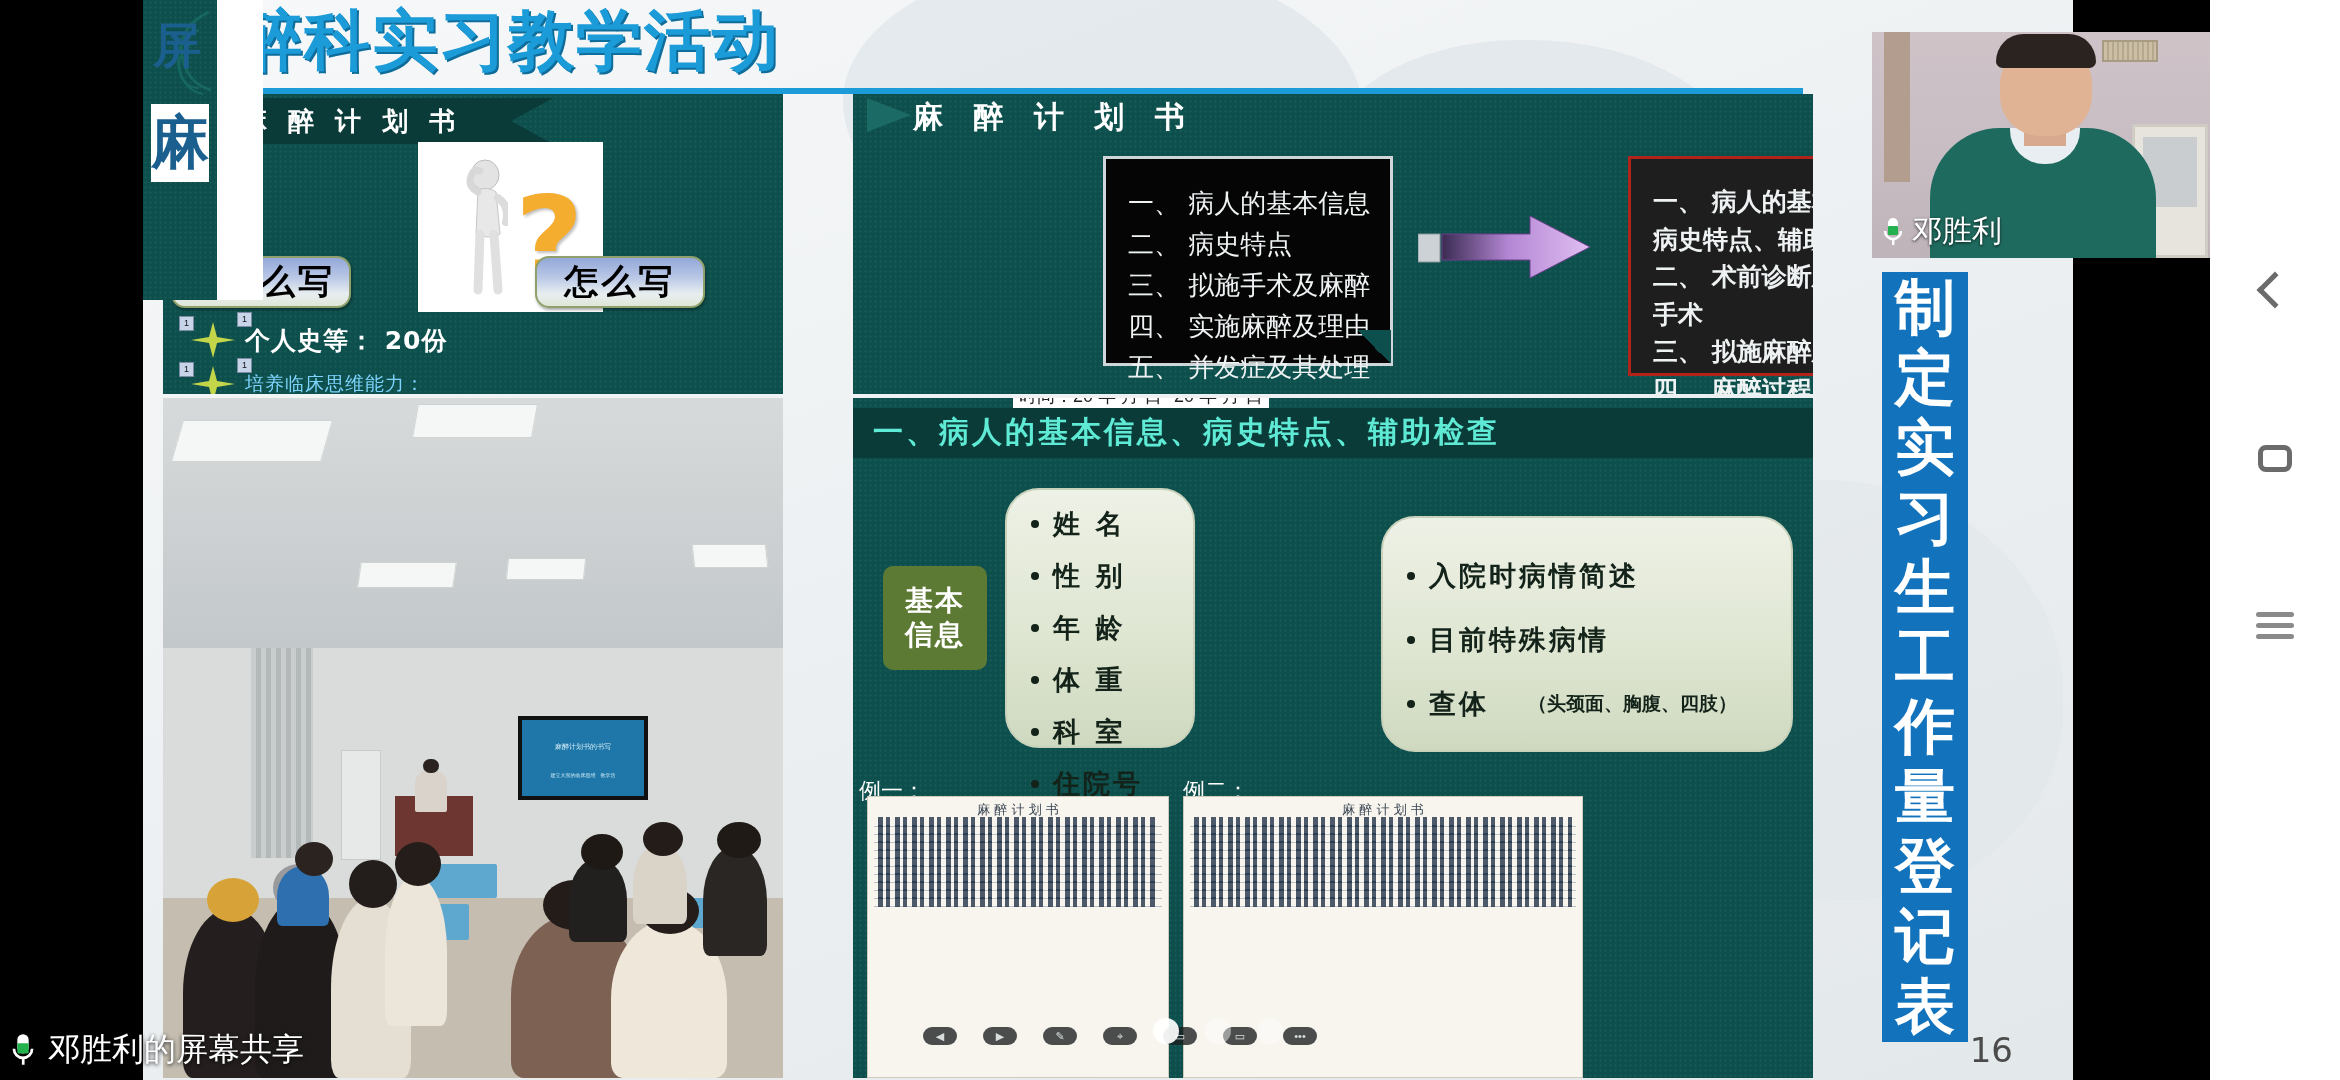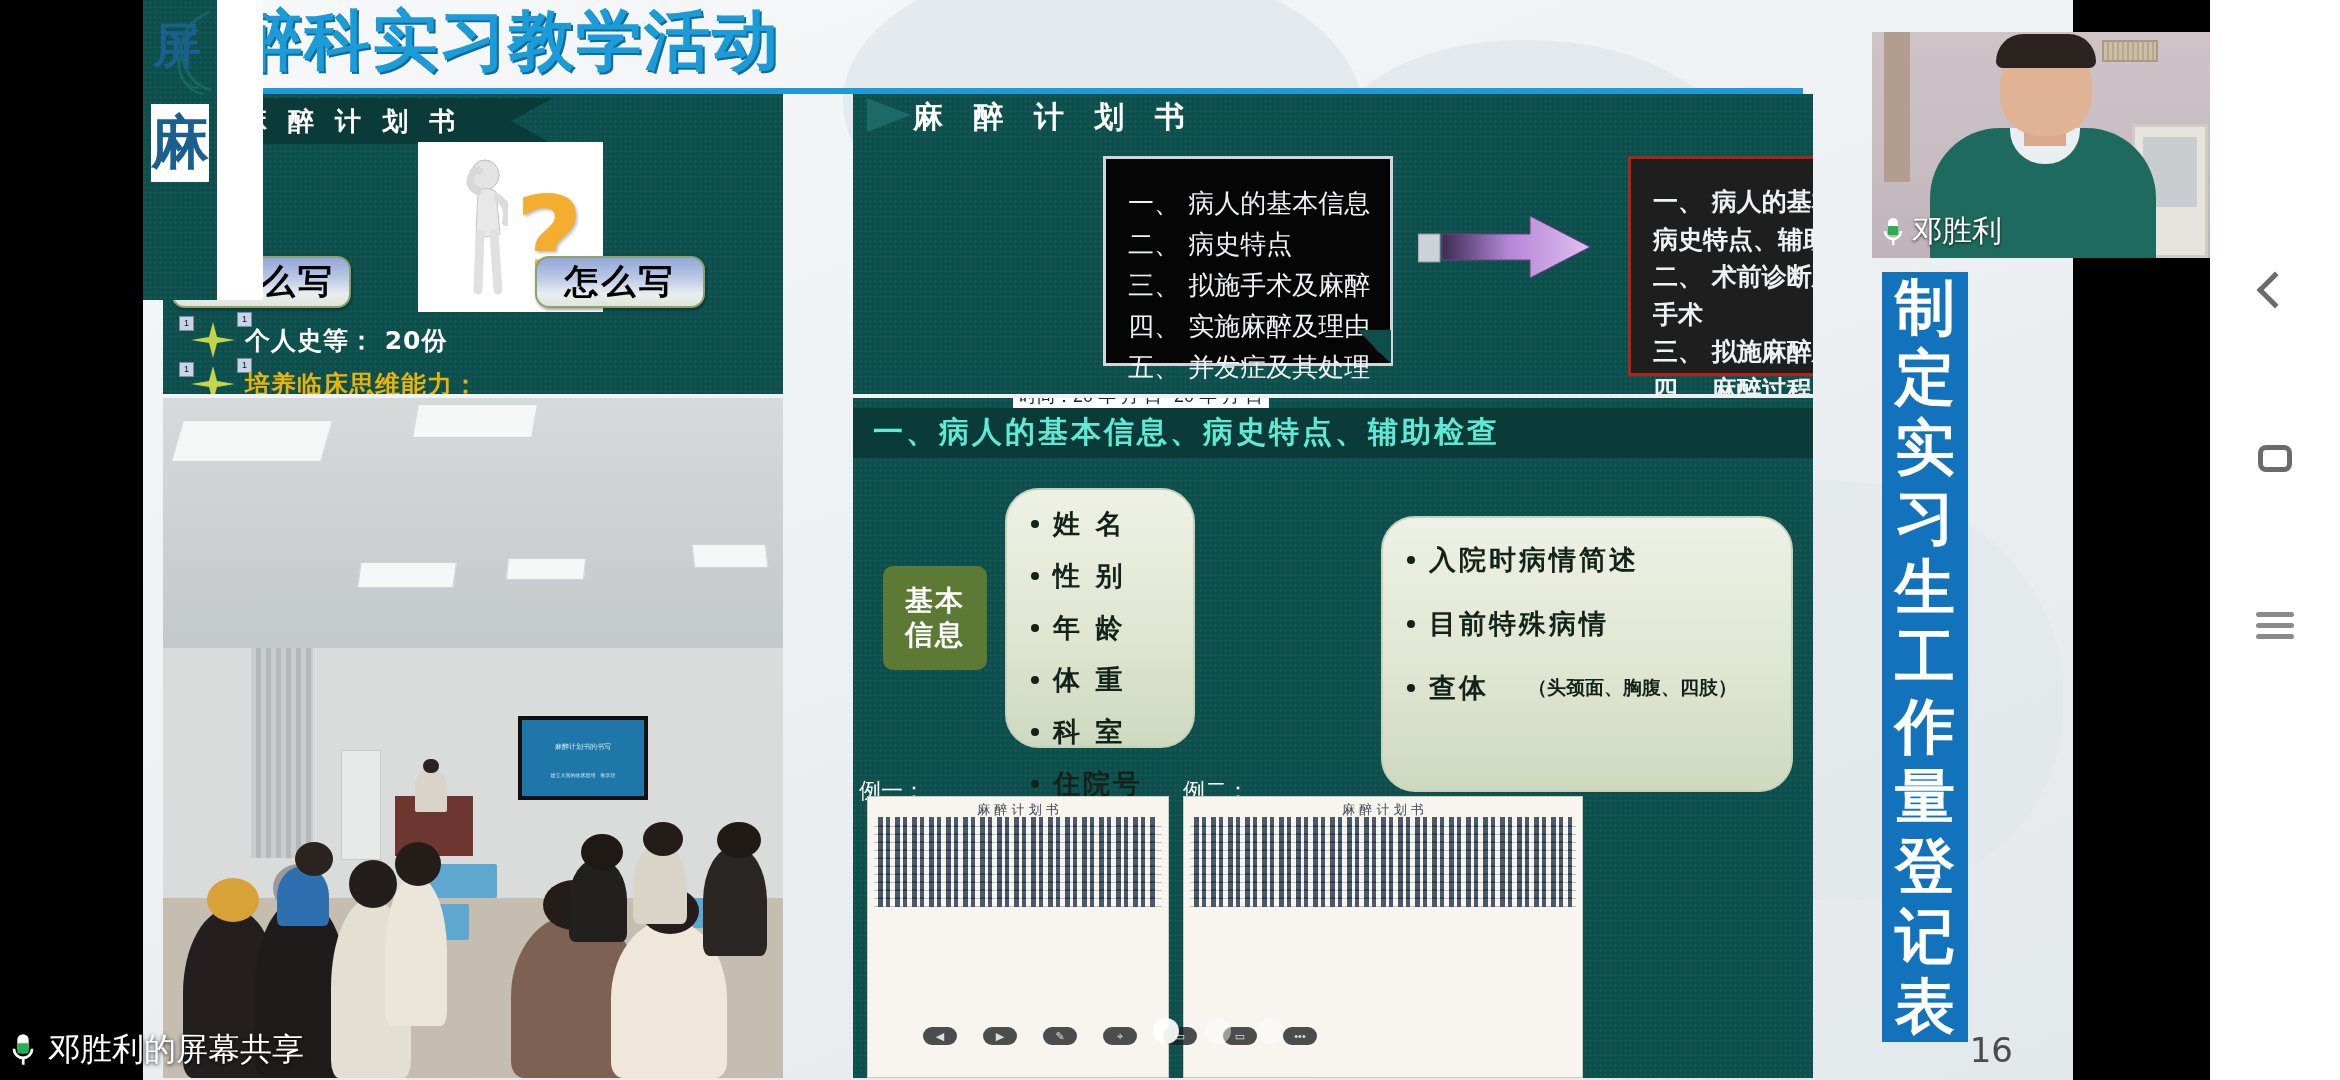--- a/index.html
+++ b/index.html
@@ -50,7 +50,7 @@
   .spark { width:44px; height:36px; flex:0 0 auto; }
   .b-white { color:#fff; font-size:25px; font-weight:bold; letter-spacing:1px;
       font-family:"DejaVu Sans","Liberation Sans",sans-serif; white-space:nowrap; }
-  .b-red { color:#eab308; font-size:25px; font-weight:bold; letter-spacing:1px;
+  .b-red { color:#7dd3fc; font-size:19px; font-weight:normal; letter-spacing:1px;
       font-family:"DejaVu Sans","Liberation Sans",sans-serif; white-space:nowrap; }
   .minibox { position:absolute; width:15px; height:15px; background:#c8d4e8; border:1px solid #7b8aa5;
       font-size:9px; color:#111; text-align:center; line-height:13px; }

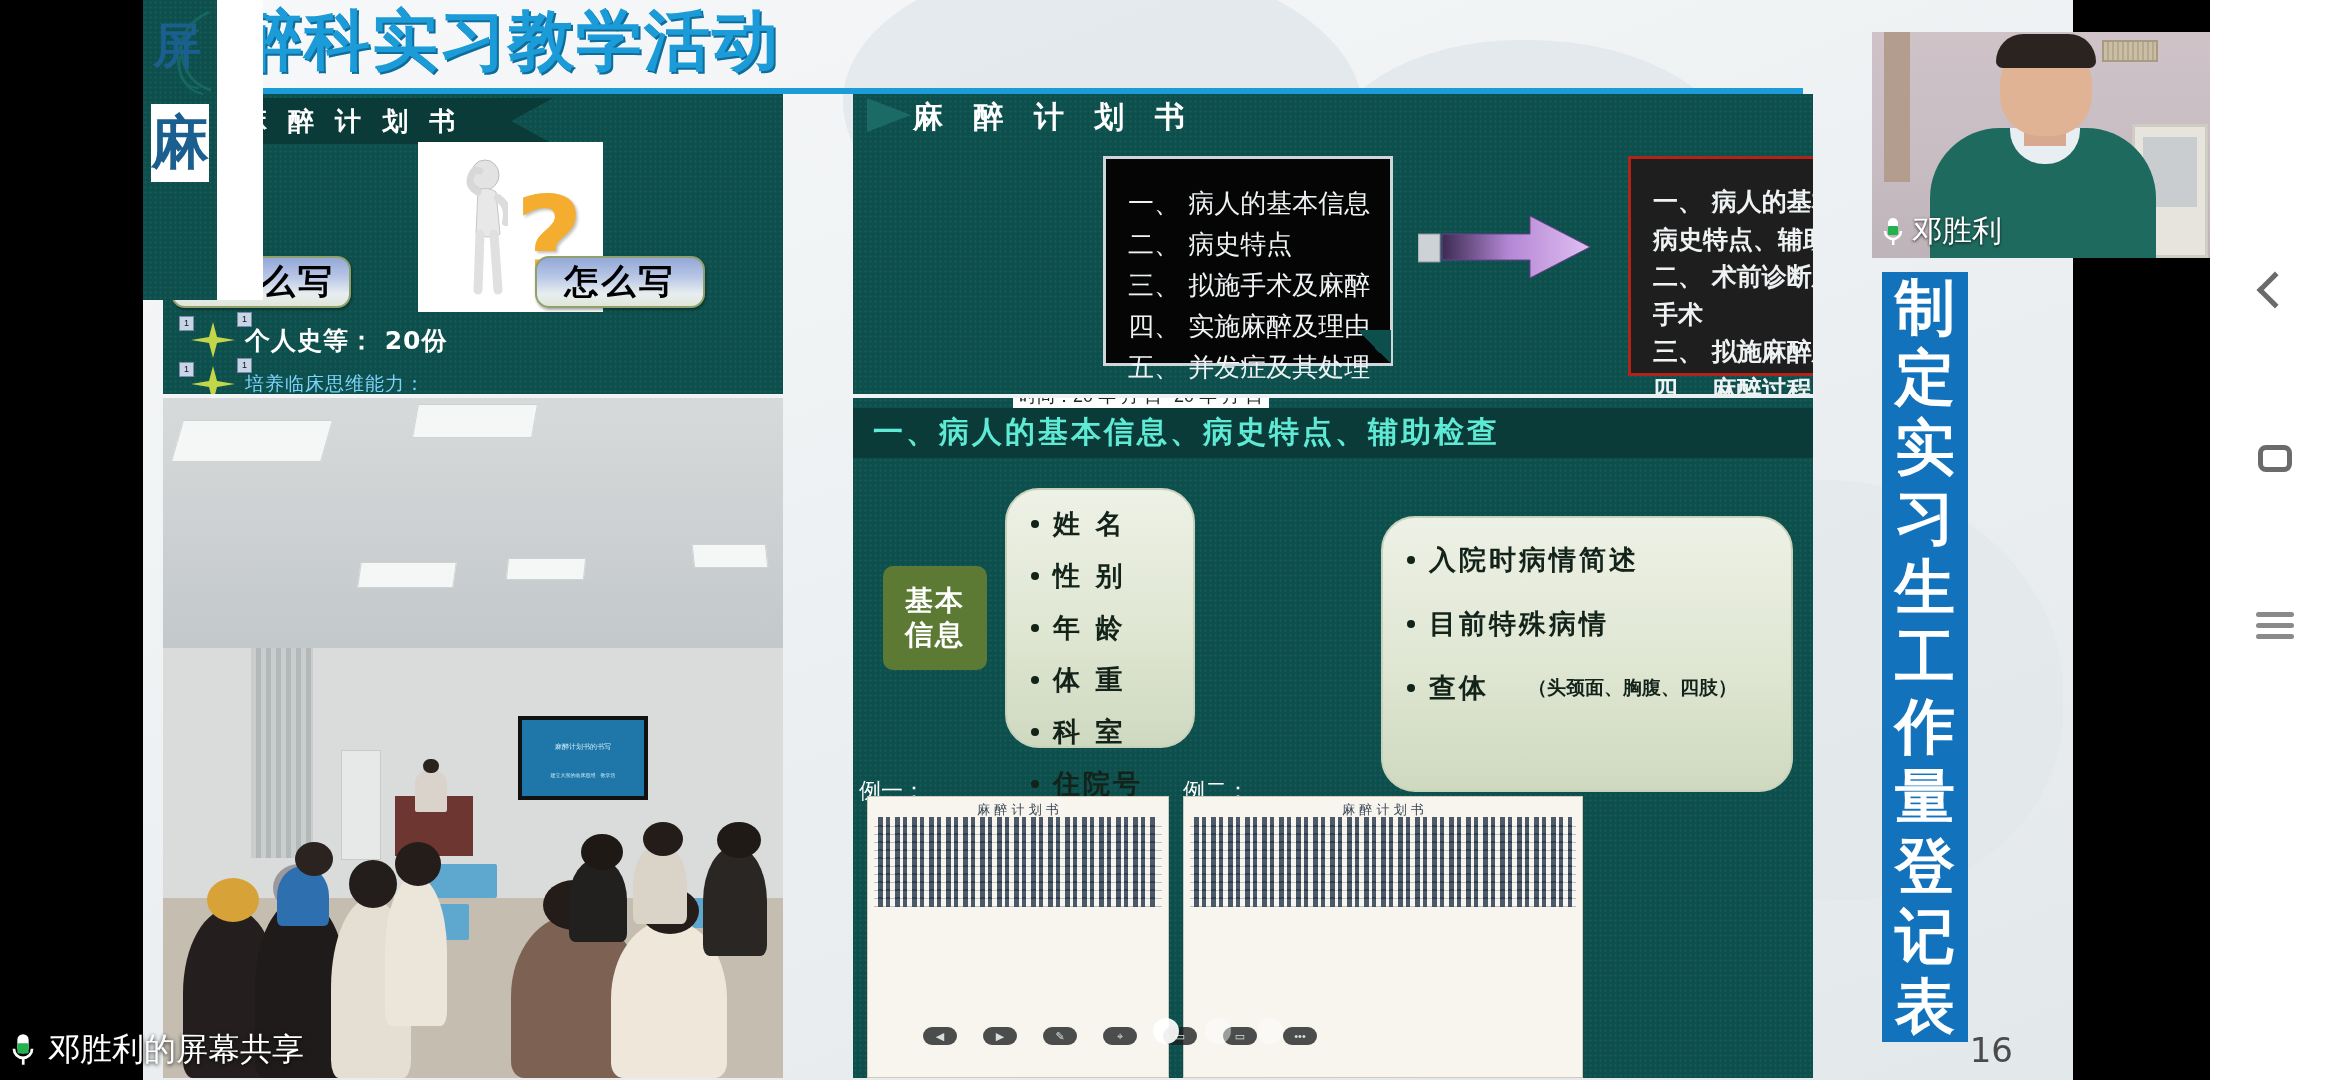--- a/index.html
+++ b/index.html
@@ -372,7 +372,7 @@
         </div>
 
 
-        <div class="lightcard" style="left:528px;top:118px;width:412px;height:276px;padding:24px 0 0 24px;">
+        <div class="lightcard" style="left:528px;top:118px;width:412px;height:236px;padding:40px 0 0 24px;">
           <div class="lcitem" style="margin:0 0 28px 0">
               <span class="dot"></span>
               <span>入院时病情简述</span>

